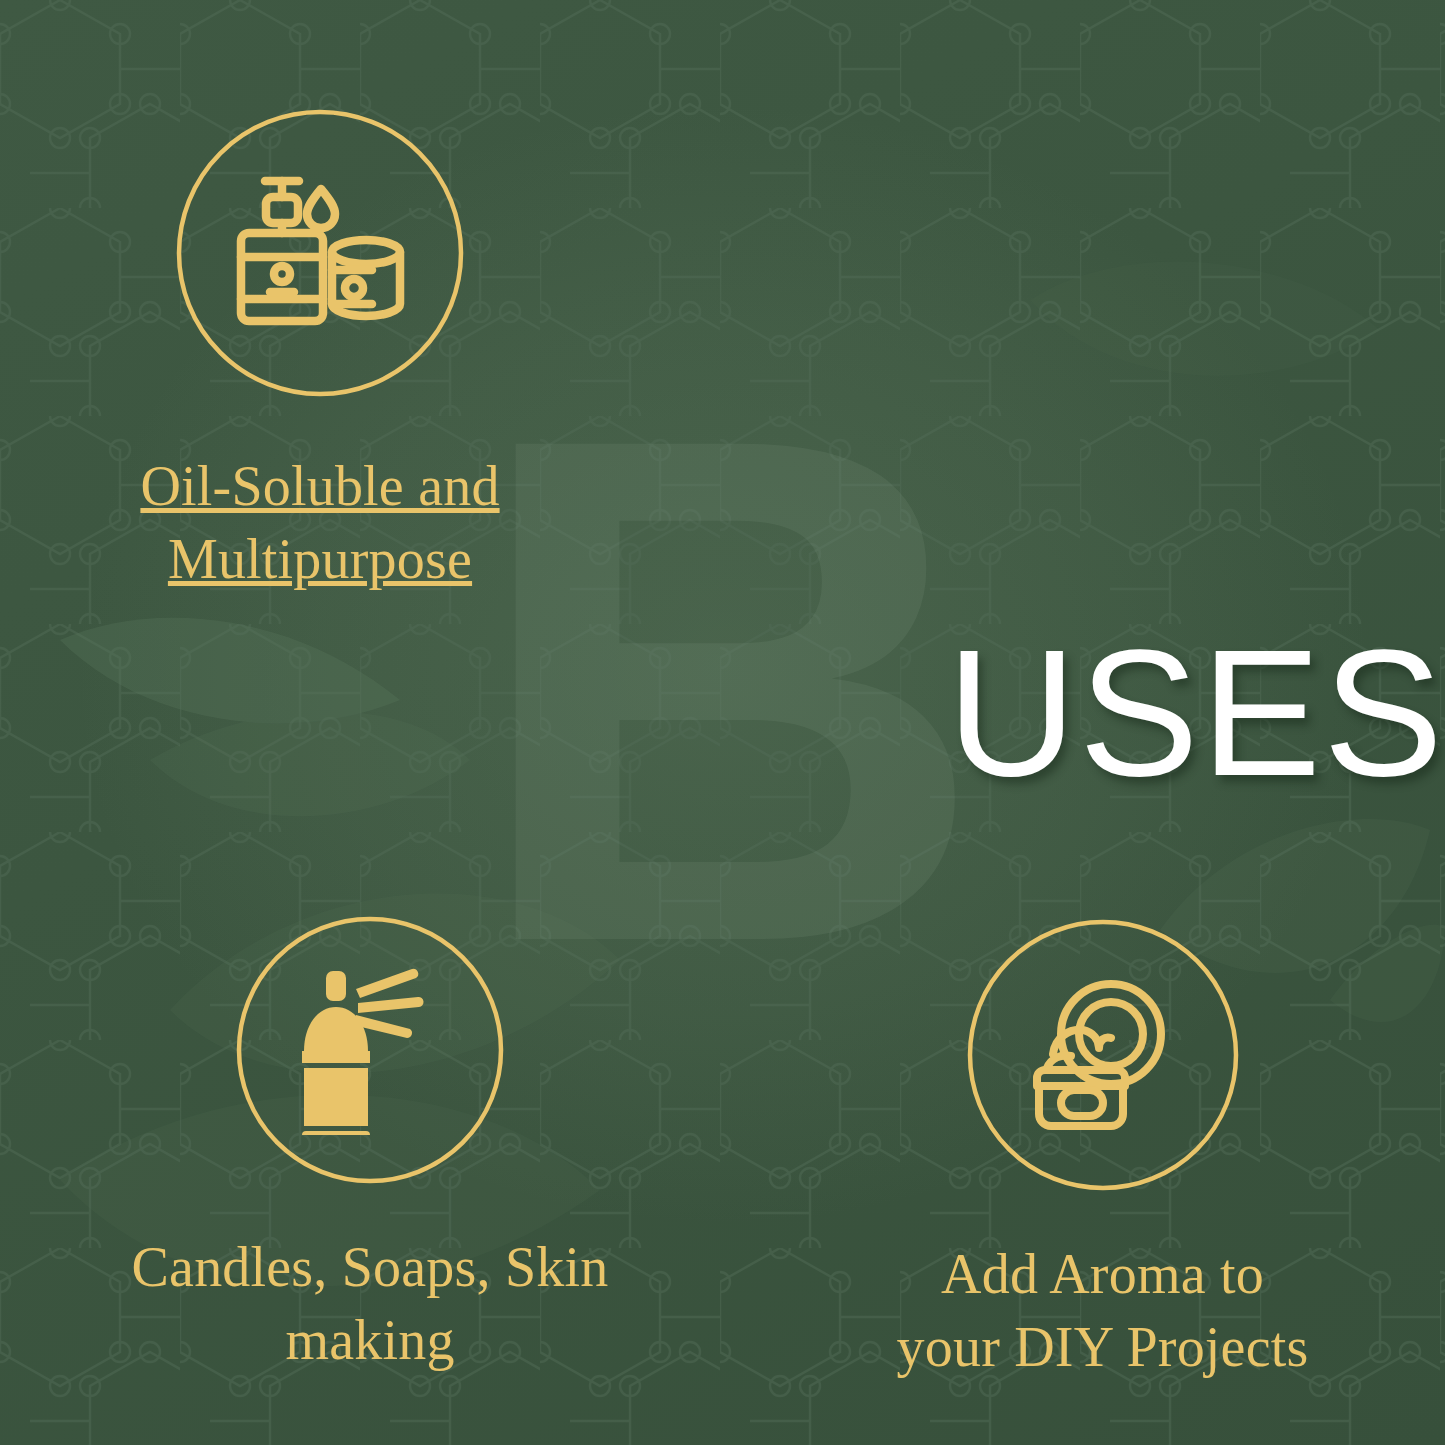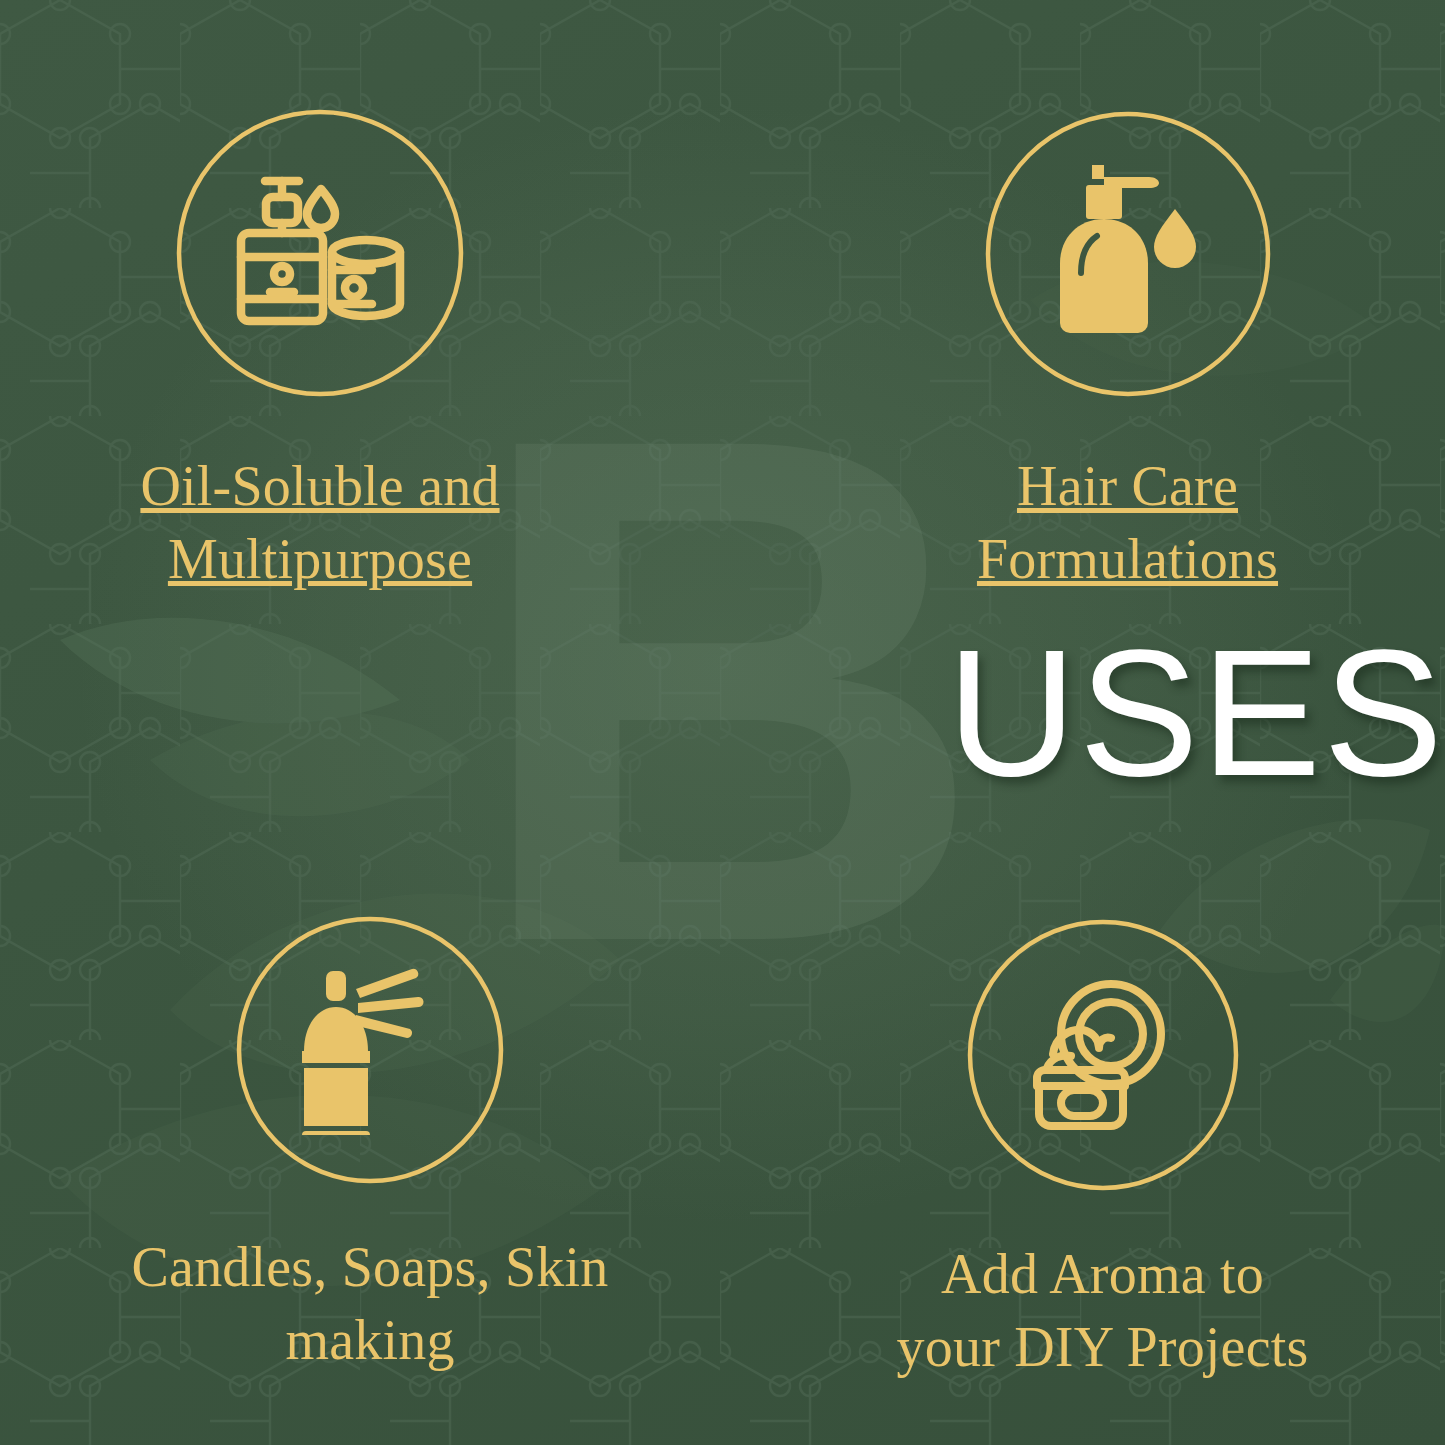--- a/index.html
+++ b/index.html
@@ -138,29 +138,6 @@
 Multipurpose</div>
   </div>
 
-  <div class="cell" id="cell-tr">
-    <div class="iconwrap" style="width:288px;height:288px;">
-      <svg class="ring" width="288" height="288" viewBox="0 0 288 288">
-        <circle cx="144" cy="144" r="140" fill="none" stroke="#e9c46a" stroke-width="4.5"></circle>
-      </svg>
-      <svg class="glyph" width="160" height="186" viewBox="0 0 160 186">
-        <g fill="#e9c46a">
-
-          <path d="M44 4 h12 v12 h45 c6 0 10 3 10 6 0 3 -4 5 -10 5 h-45 v-9 h-12 z"></path>
-
-          <rect x="38" y="24" width="36" height="34" rx="3"></rect>
-
-          <path d="M56 58 c26 0 44 19 44 44 v60 a10 10 0 0 1 -10 10 h-68 a10 10 0 0 1 -10 -10 v-60 c0 -25 18 -44 44 -44 z"></path>
-        </g>
-
-        <path d="M33 112 c0 -20 7 -31 16 -37" fill="none" stroke="#3d5740" stroke-width="6" stroke-linecap="round"></path>
-
-        <path d="M127 48 c14 18 21 28 21 38 a21 21 0 0 1 -42 0 c0 -10 7 -20 21 -38 z" fill="#e9c46a"></path>
-      </svg>
-    </div>
-    <div class="caption">Hair Care
-Formulations</div>
-  </div>
 
   <div class="cell" id="cell-bl">
     <div class="iconwrap" style="width:270px;height:270px;">

